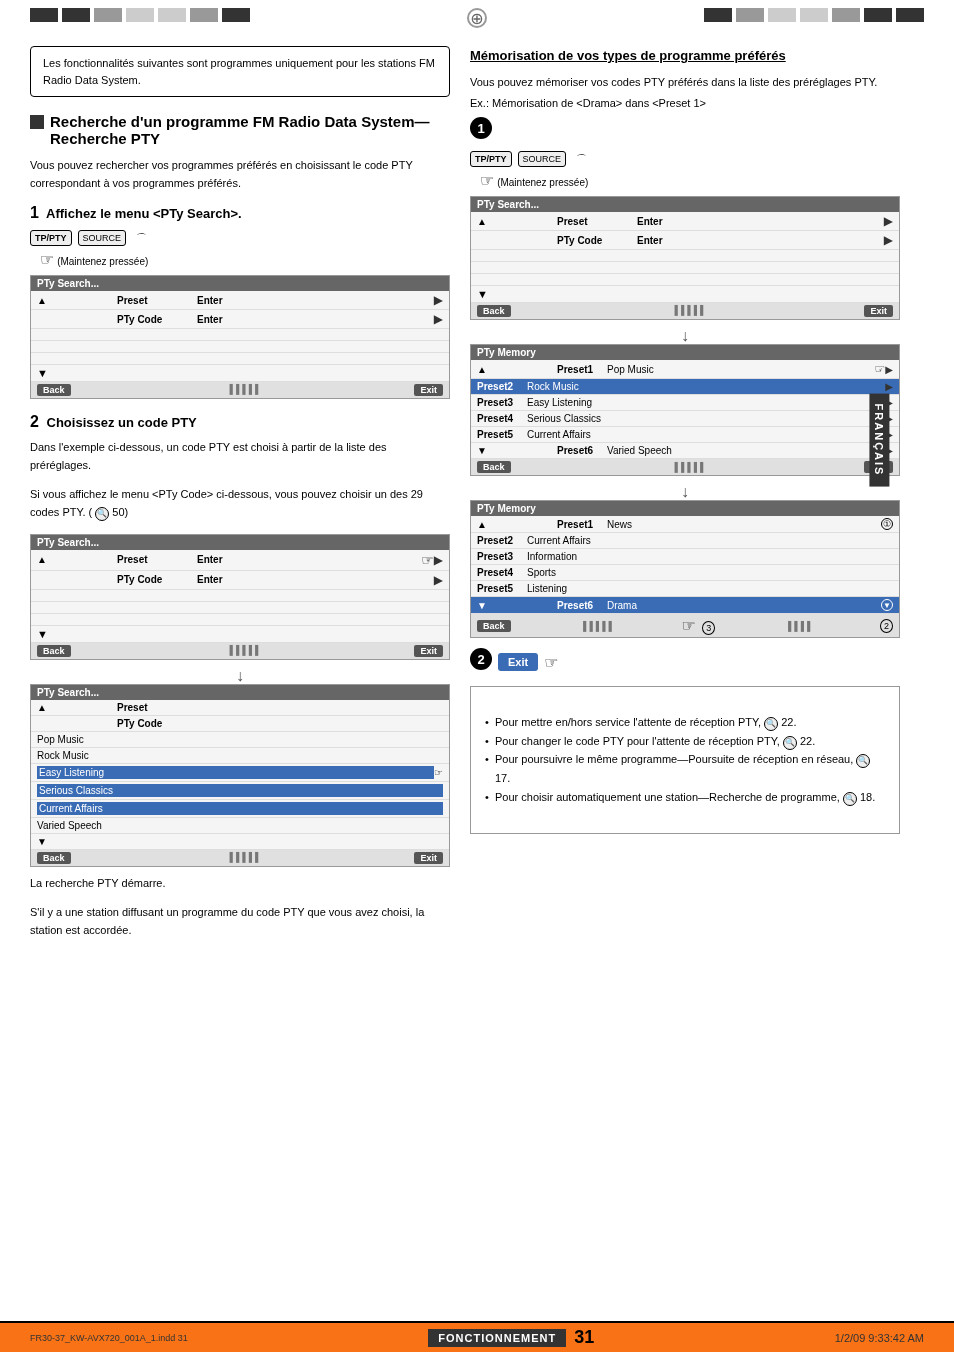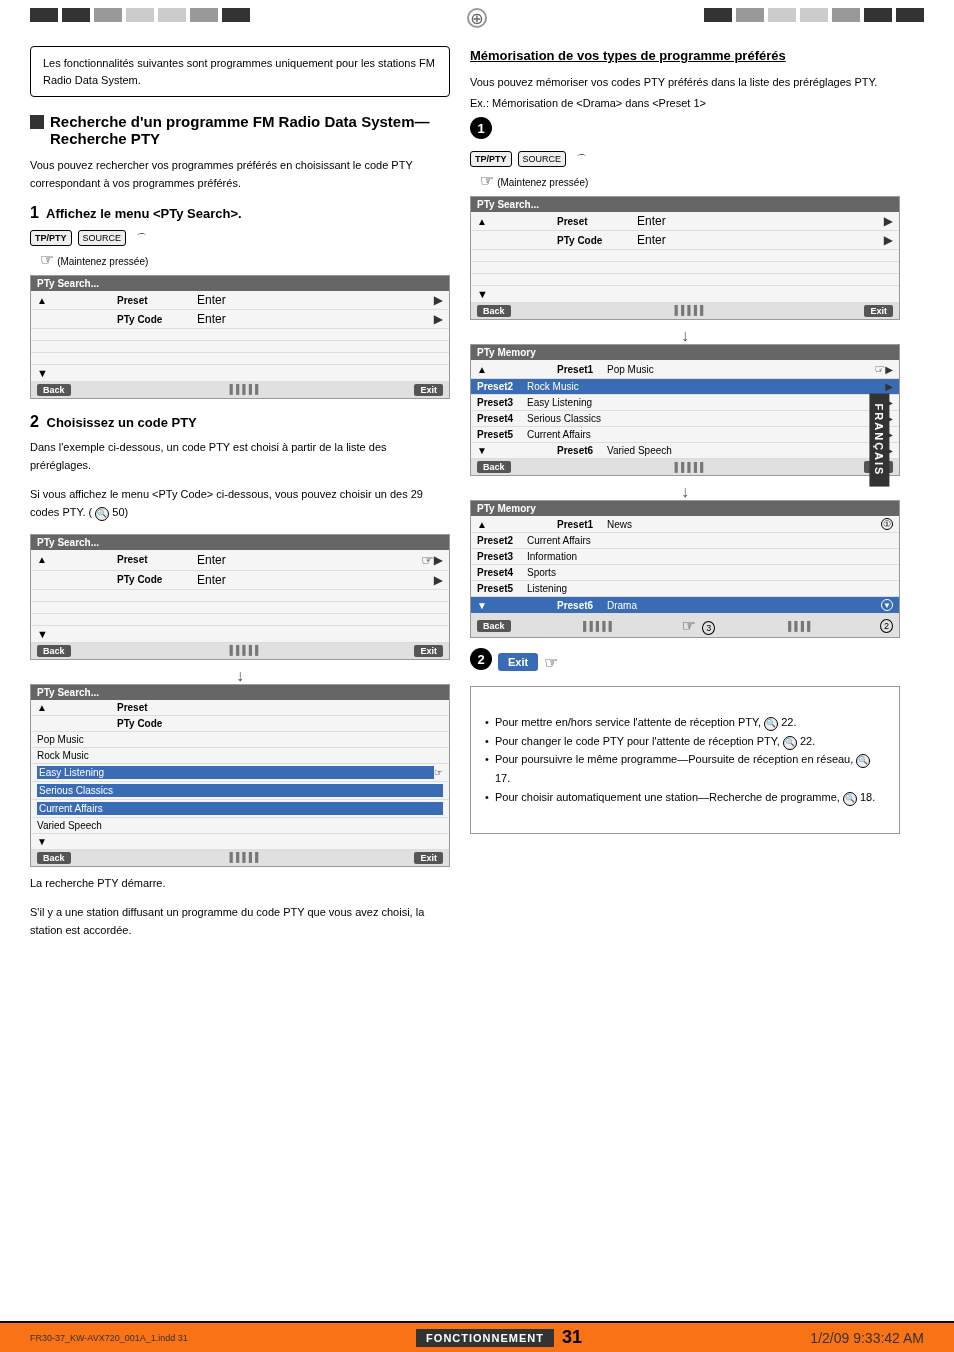--- a/index.html
+++ b/index.html
@@ -136,8 +136,8 @@
     }
     .pty-panel-value {
       flex: 1;
-      font-size: 12px;
-      font-weight: normal;
+      font-size: 10px;
+      font-weight: bold;
     }
     .pty-panel-arrow {
       font-size: 12px;

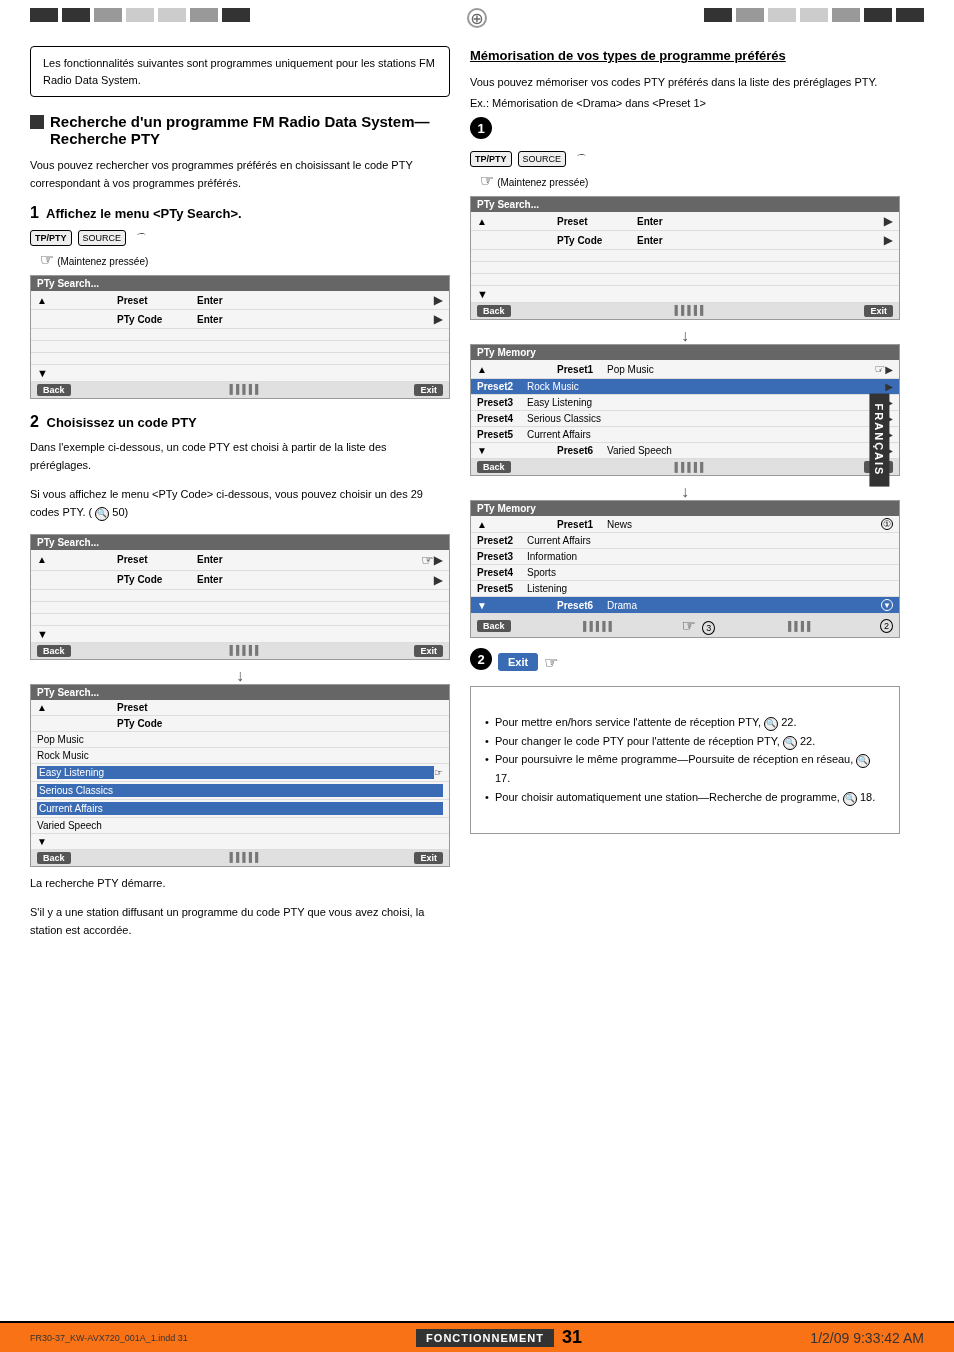--- a/index.html
+++ b/index.html
@@ -386,7 +386,7 @@
       font-weight: bold;
     }
     .bottom-date {
-      font-size: 14px;
+      font-size: 11px;
       color: #333;
     }
 

